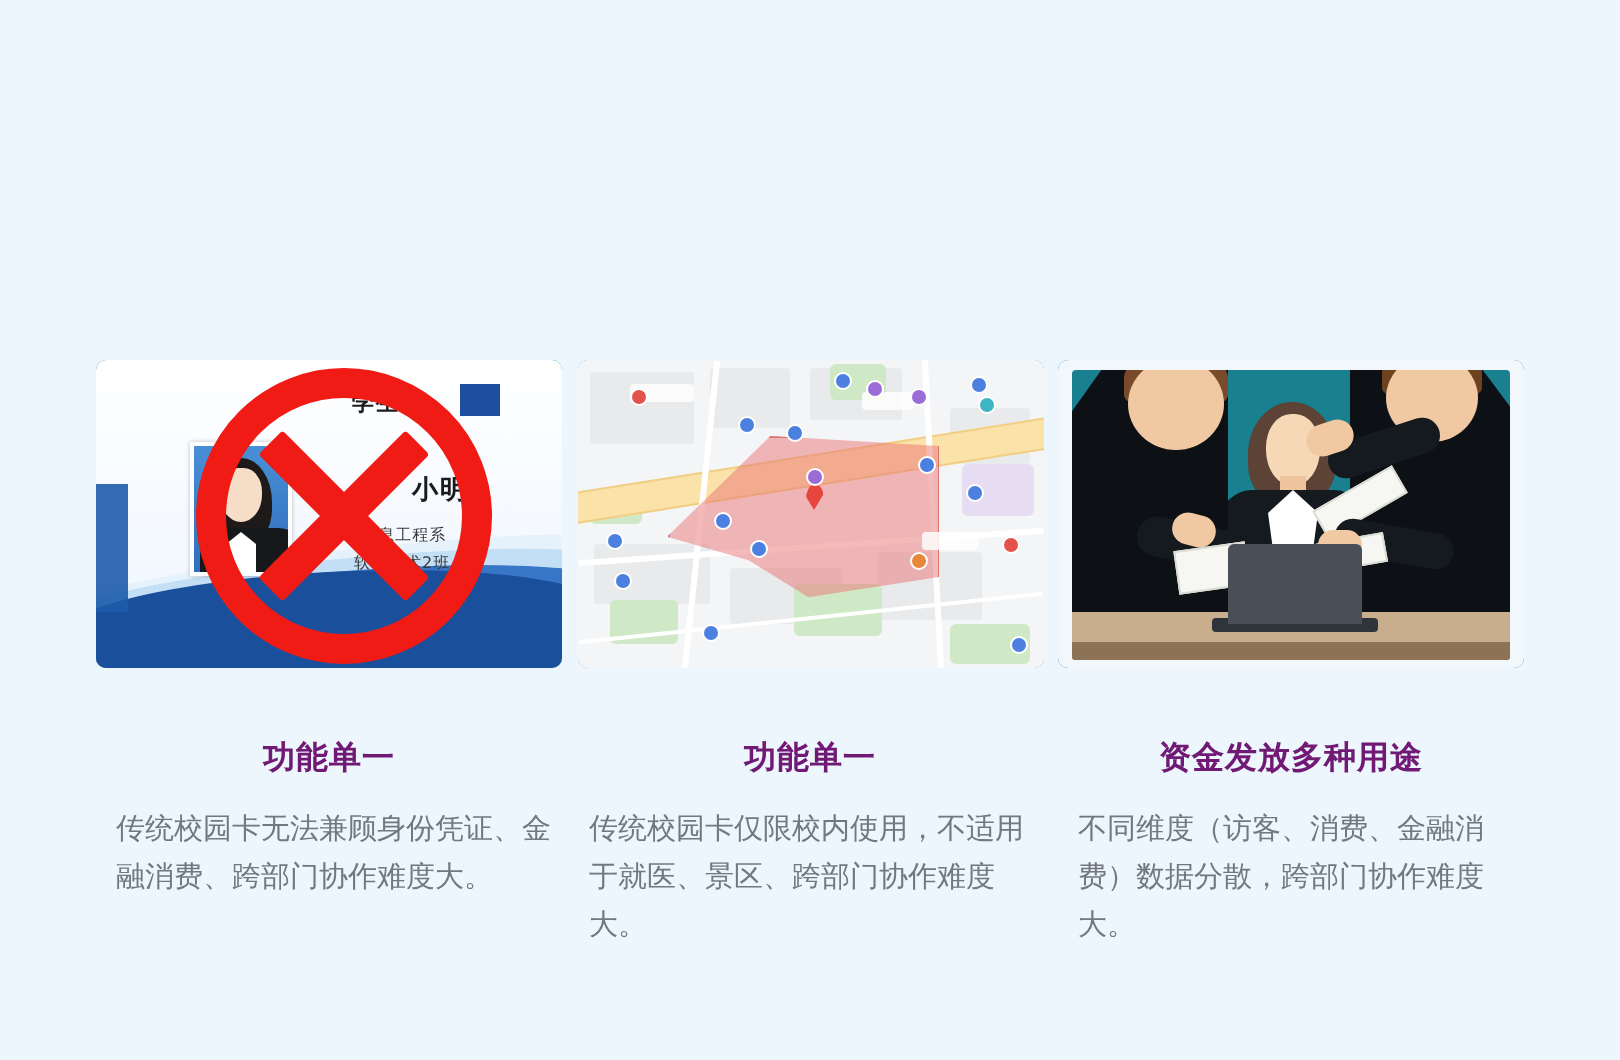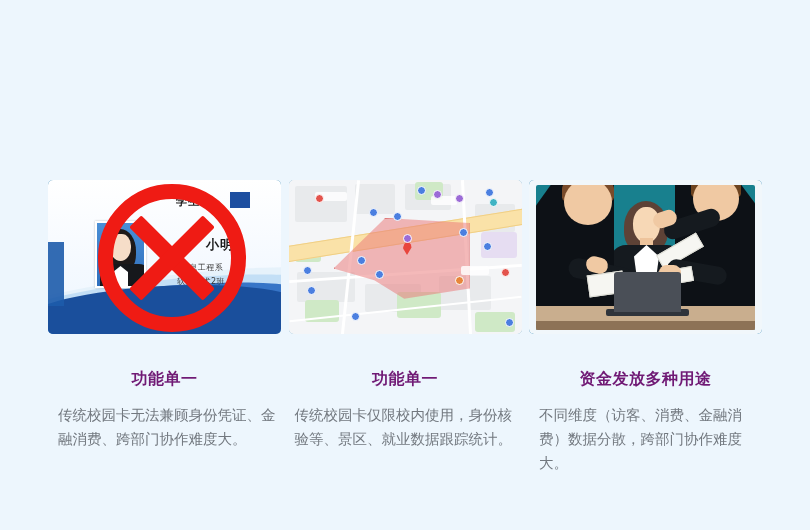--- a/index.html
+++ b/index.html
@@ -241,7 +241,7 @@
         </div>
       </div>
       <div class="heading">功能单一</div>
-      <div class="body">传统校园卡仅限校内使用，身份核验等、景区、就业数据跟踪统计。</div>
+      <div class="body">传统校园卡仅限校内使用，不适用于就医、景区、跨部门协作难度大。</div>
     </div>
 
     <div class="col">

